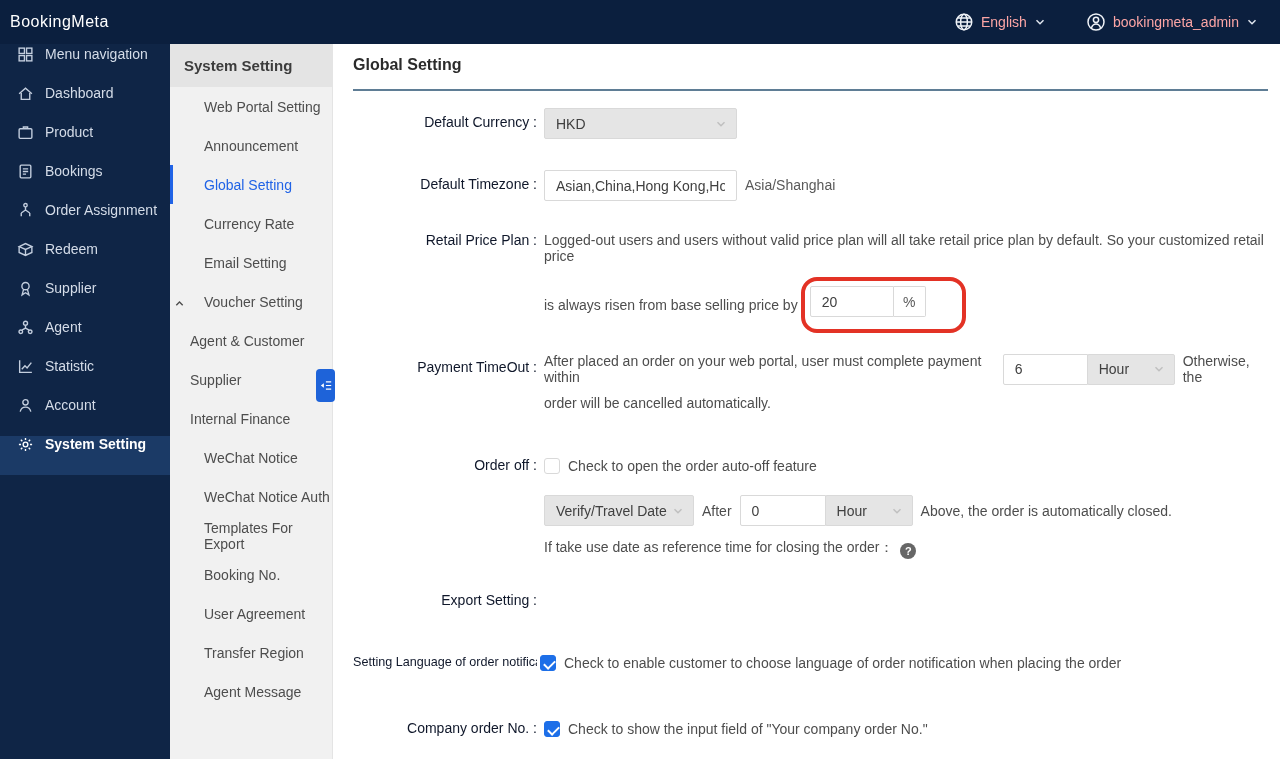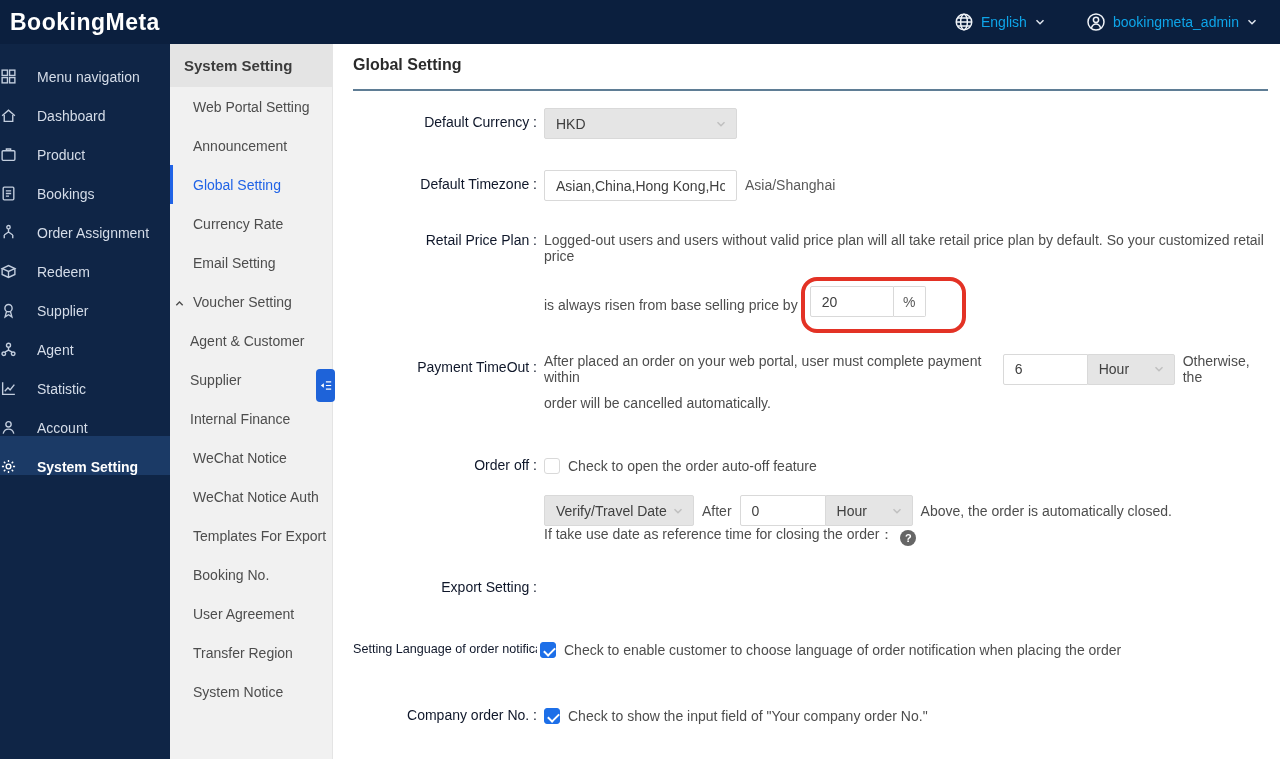--- a/index.html
+++ b/index.html
@@ -10,7 +10,7 @@
 
   
   .topbar { height:44px; background:#0b1f3e; display:flex; align-items:center; flex-shrink:0; }
-  .logo { color:#fff; font-size:23px; font-weight:bold; letter-spacing:.5px; margin-left:10px; }
+  .logo { color:#fff; font-size:16px; font-weight:normal; letter-spacing:.5px; margin-left:10px; }
   .top-right { margin-left:auto; display:flex; align-items:center; gap:40px; margin-right:22px; color:#0ea5e9; }
   .top-group { display:flex; align-items:center; gap:7px; cursor:pointer; }
   .top-group .icon { width:20px; height:20px; color:#f0f3f8; }

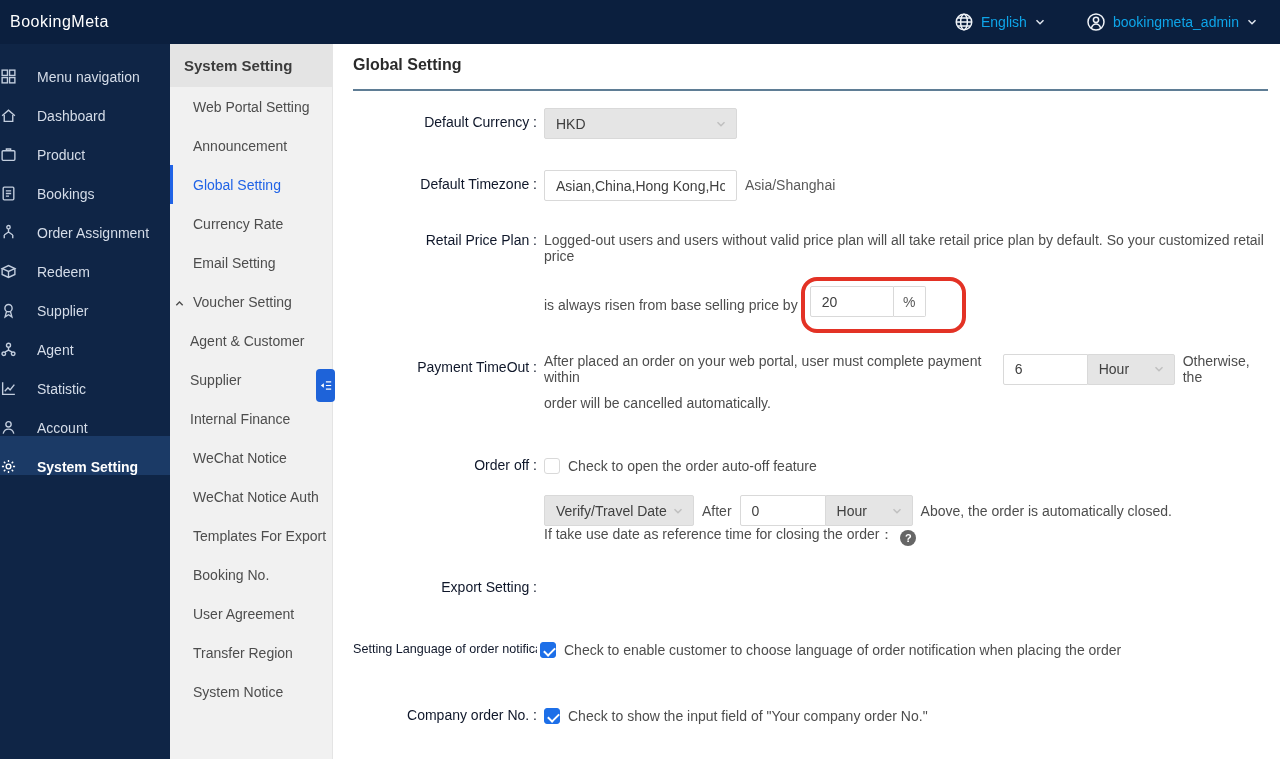--- a/index.html
+++ b/index.html
@@ -11,7 +11,7 @@
   
   .topbar { height:44px; background:#0b1f3e; display:flex; align-items:center; flex-shrink:0; }
   .logo { color:#fff; font-size:16px; font-weight:normal; letter-spacing:.5px; margin-left:10px; }
-  .top-right { margin-left:auto; display:flex; align-items:center; gap:40px; margin-right:22px; color:#0ea5e9; }
+  .top-right { margin-left:auto; display:flex; align-items:center; gap:40px; margin-right:22px; color:#fca5a5; }
   .top-group { display:flex; align-items:center; gap:7px; cursor:pointer; }
   .top-group .icon { width:20px; height:20px; color:#f0f3f8; }
   .chev { width:12px; height:12px; color:#dfe5ee; display:inline-block; }

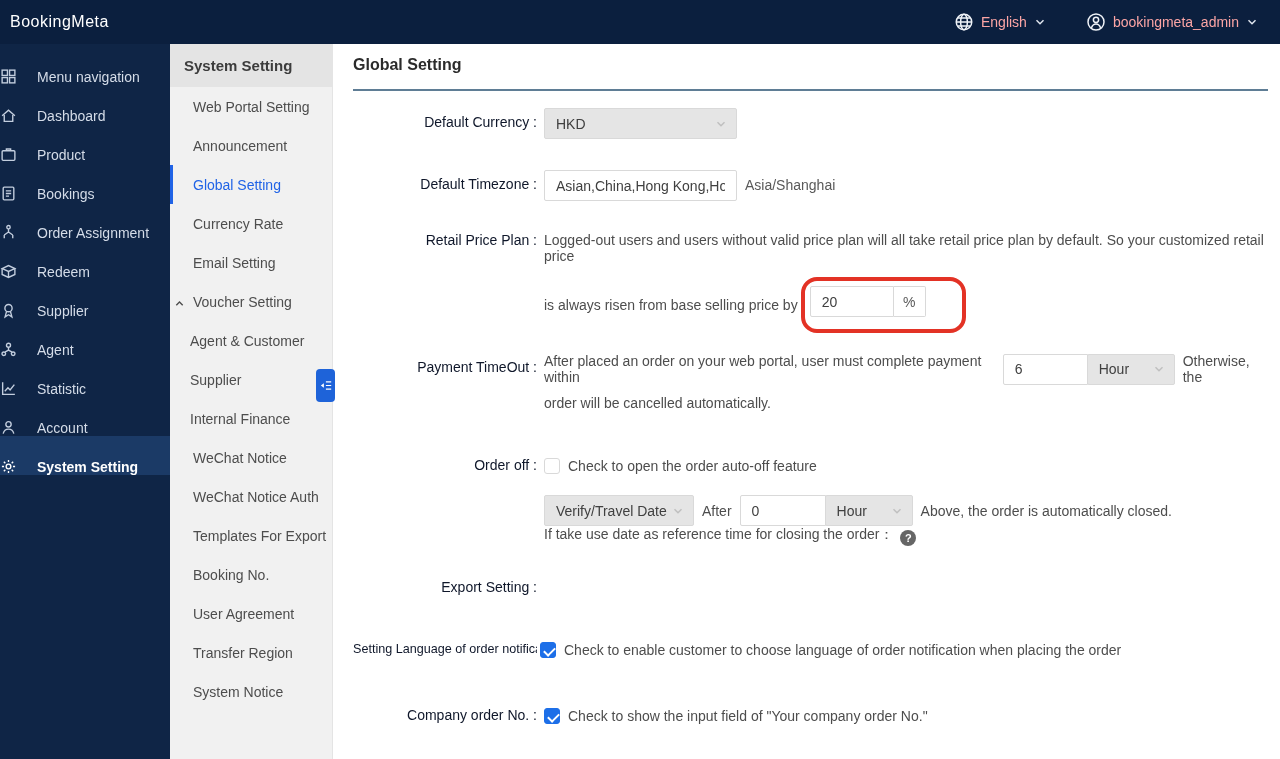--- a/index.html
+++ b/index.html
@@ -22,7 +22,7 @@
 
   
   .sidebar { width:170px; background:#0f2546; flex-shrink:0; padding-top:2px; }
-  .side-item { height:39px; display:flex; align-items:flex-end; color:#d4dce8; cursor:pointer;gap:9px; }
+  .side-item { height:39px; display:flex; align-items:flex-start; padding-left:17px; color:#d4dce8; cursor:pointer; }
   .side-item .icon { width:17px; height:17px; margin-right:11px; color:#c3cede; flex-shrink:0; }
   .side-item.active { background:#1b3a66; color:#fff; font-weight:bold; }
   .side-item.active .icon { color:#fff; }

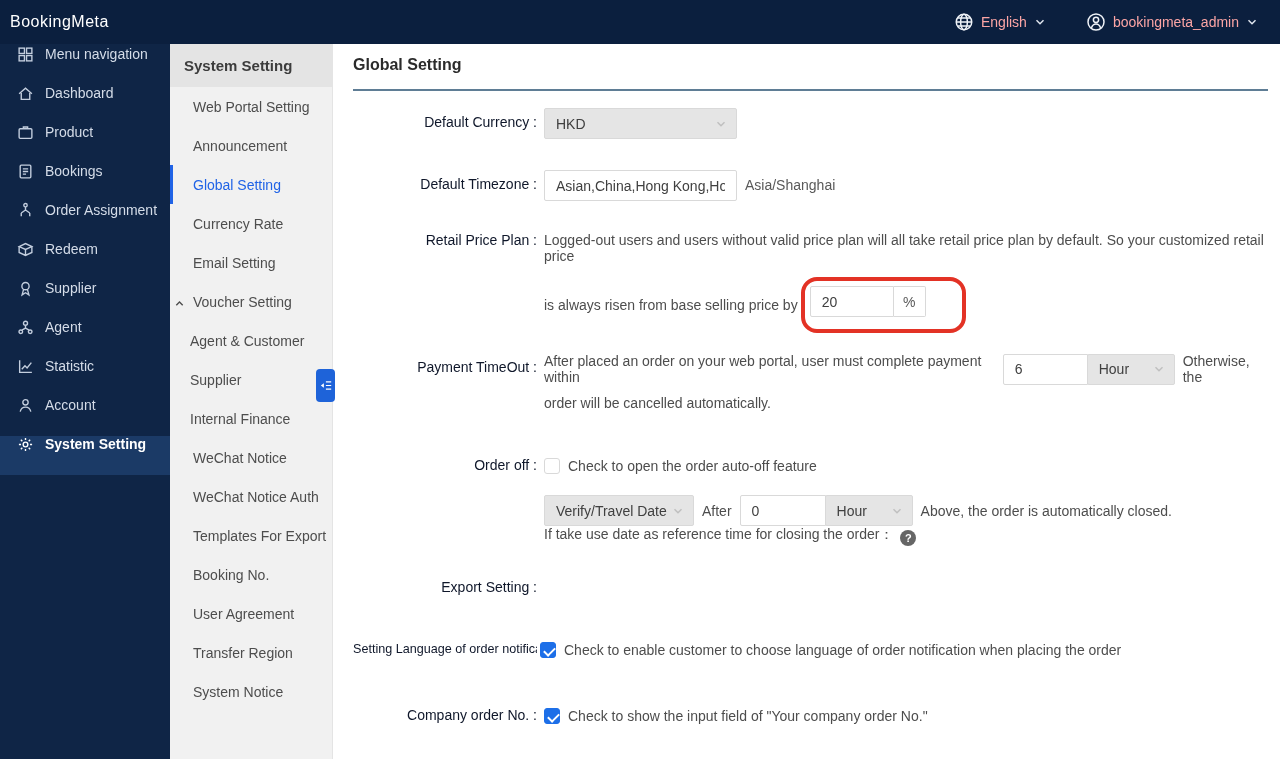--- a/index.html
+++ b/index.html
@@ -30,7 +30,7 @@
   
   .submenu { width:163px; background:#f1f1f1; flex-shrink:0; border-right:1px solid #e4e4e4; }
   .submenu-title { height:43px; line-height:43px; background:#e4e4e4; padding-left:14px; font-size:15px; font-weight:bold; color:#3c3c3c; }
-  .sub-item { height:39px; display:flex; align-items:center; padding-left:23px; color:#4d4d4d; cursor:pointer; position:relative; }
+  .sub-item { height:39px; display:flex; align-items:center; padding-left:34px; color:#4d4d4d; cursor:pointer; position:relative; }
   .sub-item.child { padding-left:20px; }
   .sub-item.active { color:#2063e6; }
   .sub-item.active::before { content:""; position:absolute; left:0; top:0; bottom:0; width:3px; background:#2063e6; }

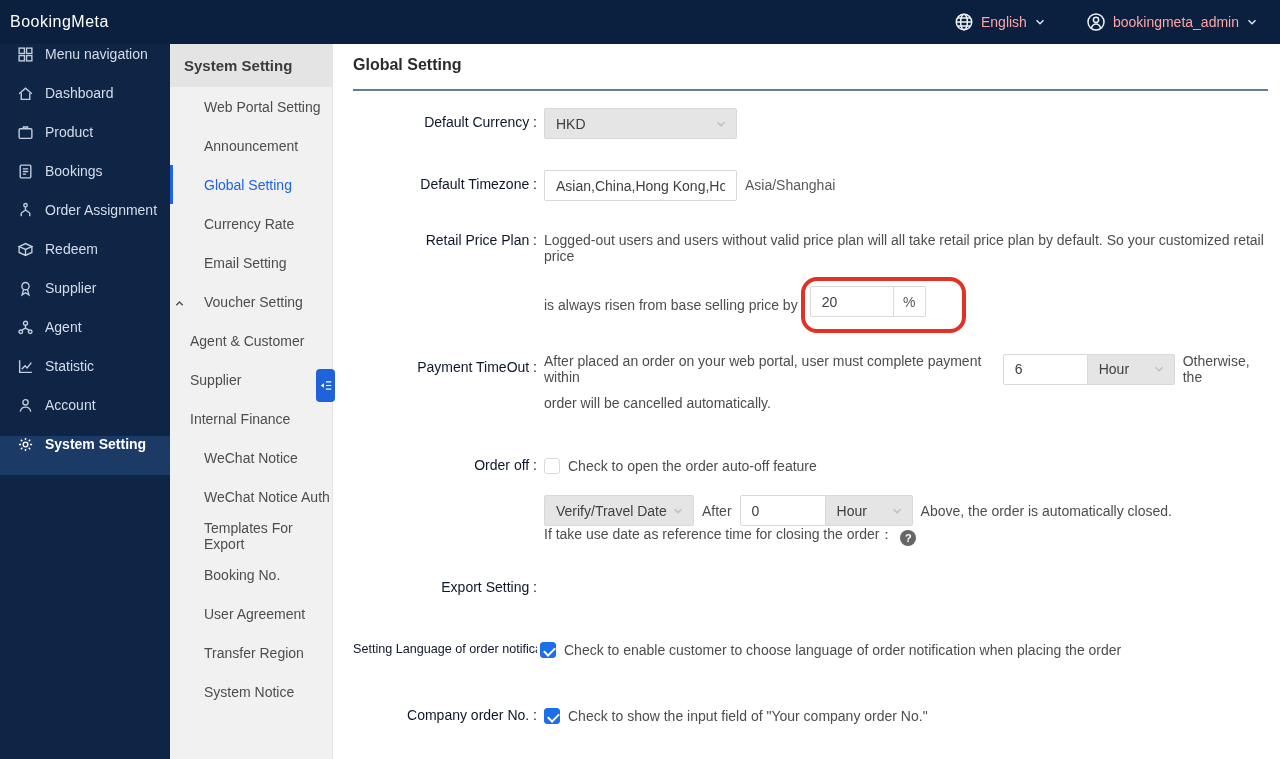--- a/index.html
+++ b/index.html
@@ -390,7 +390,7 @@
               </span>
               <span class="ml8">Above, the order is automatically closed.</span>
             </div>
-            <div style="">
+            <div style="margin-top:13px;">
               <span>If take use date as reference time for closing the order：</span><span class="q-icon"></span>
             </div>
           </div>

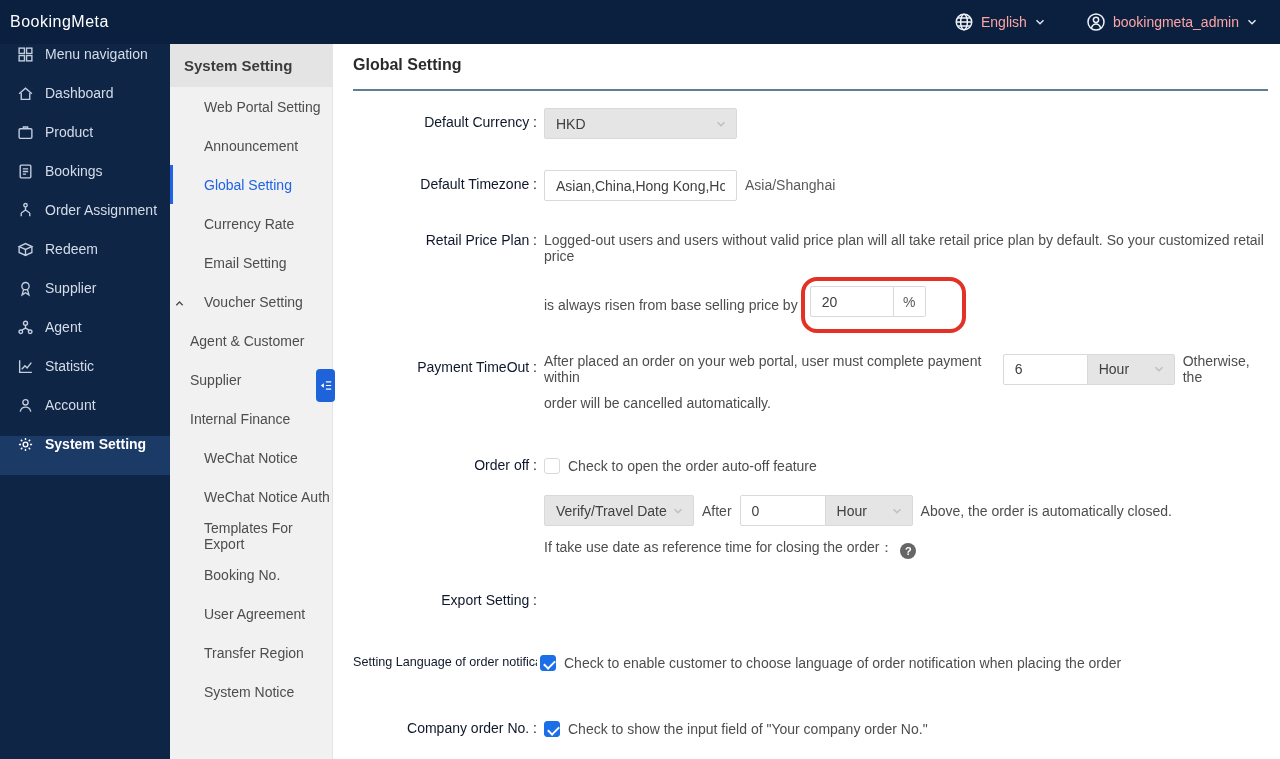--- a/index.html
+++ b/index.html
@@ -281,7 +281,7 @@
           <span>Transfer Region</span>
         </div>
       <div class="sub-item">
-          <span>System Notice</span>
+          <span>Agent Message</span>
         </div>
     </div>
 

